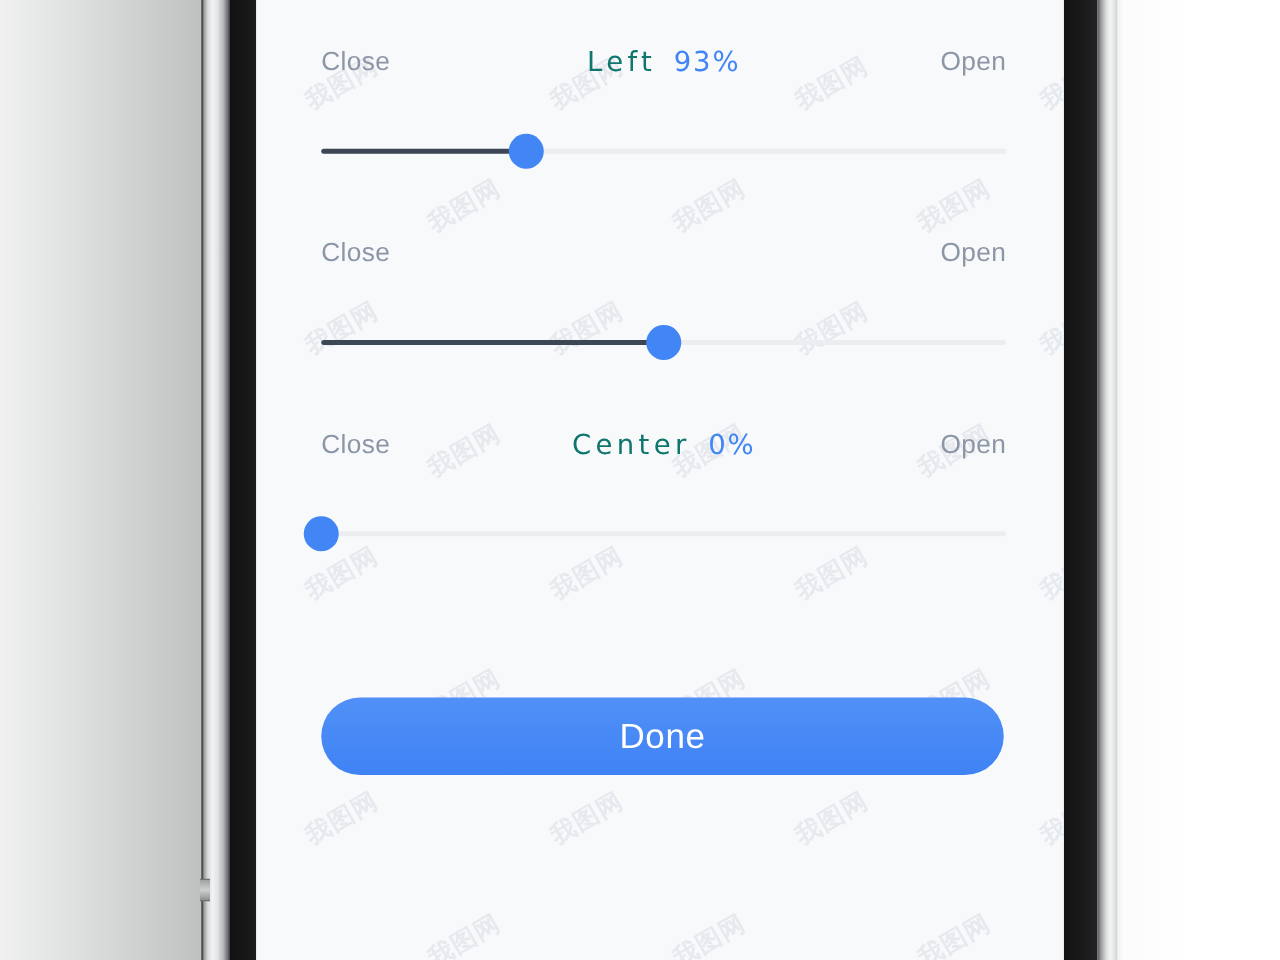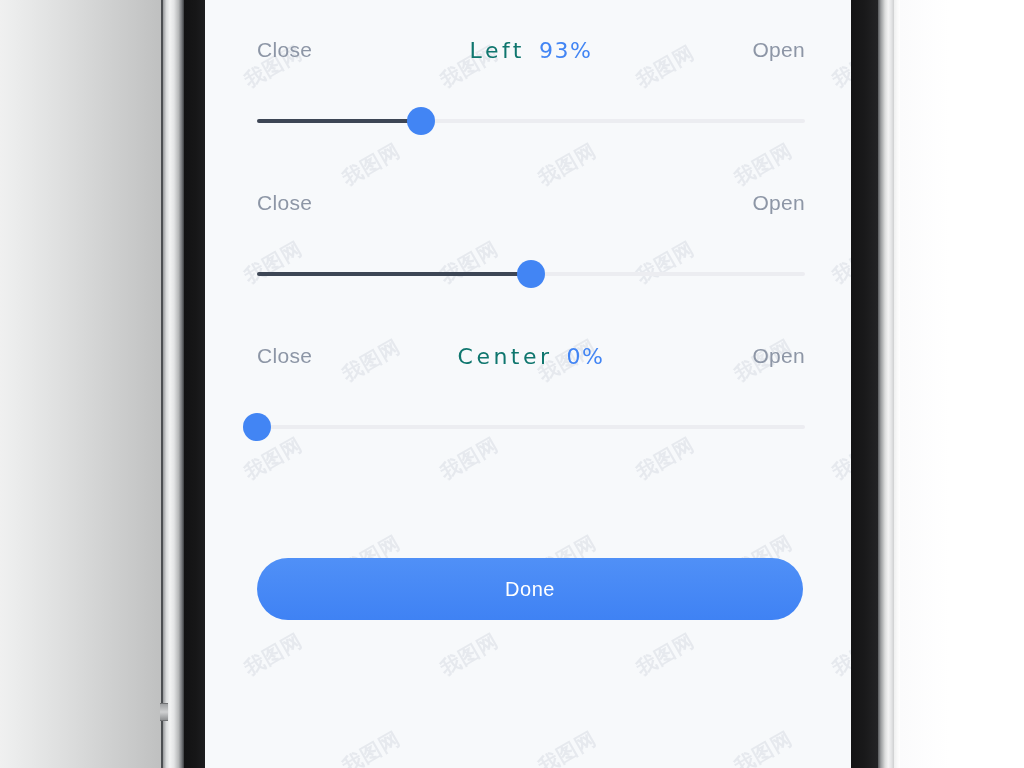--- a/index.html
+++ b/index.html
@@ -197,7 +197,7 @@
     border-radius: 31px;
     background: linear-gradient(to bottom, #5090f7 0%, #3f82f4 100%);
     color: #ffffff;
-    font-size: 20px;
+    font-size: 28px;
     letter-spacing: .5px;
     font-family: "Liberation Sans", sans-serif;
     cursor: pointer;

